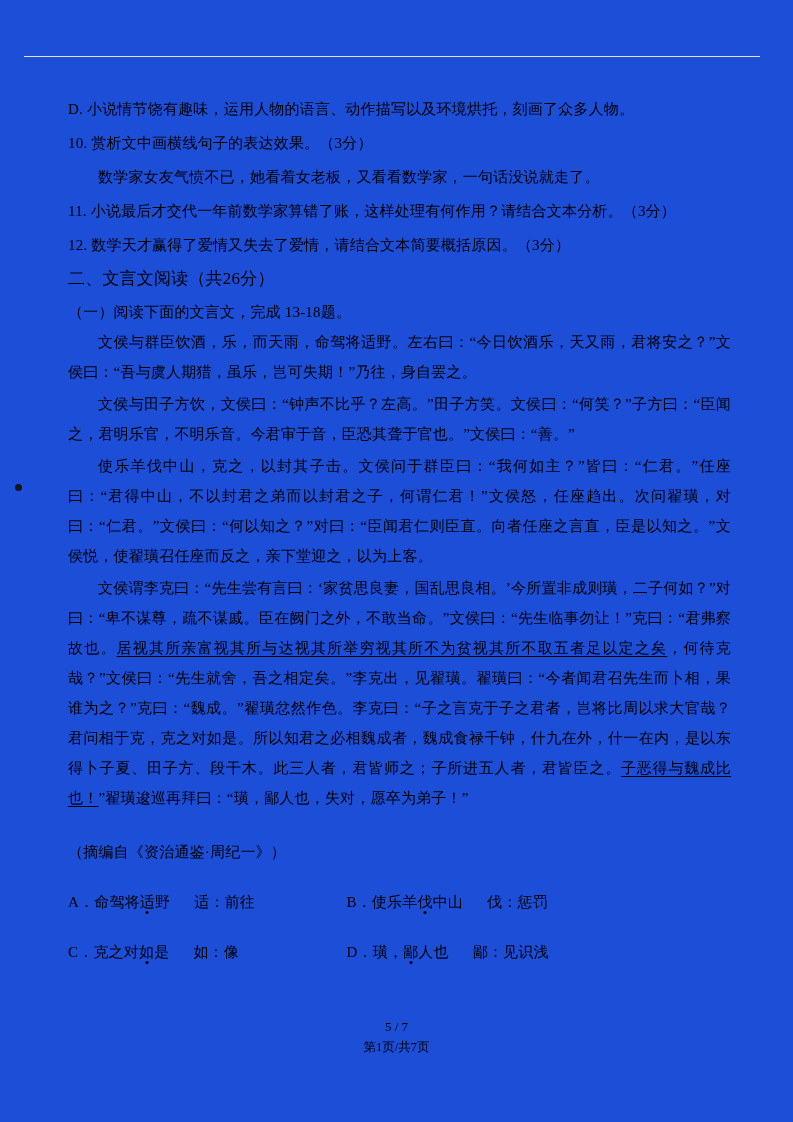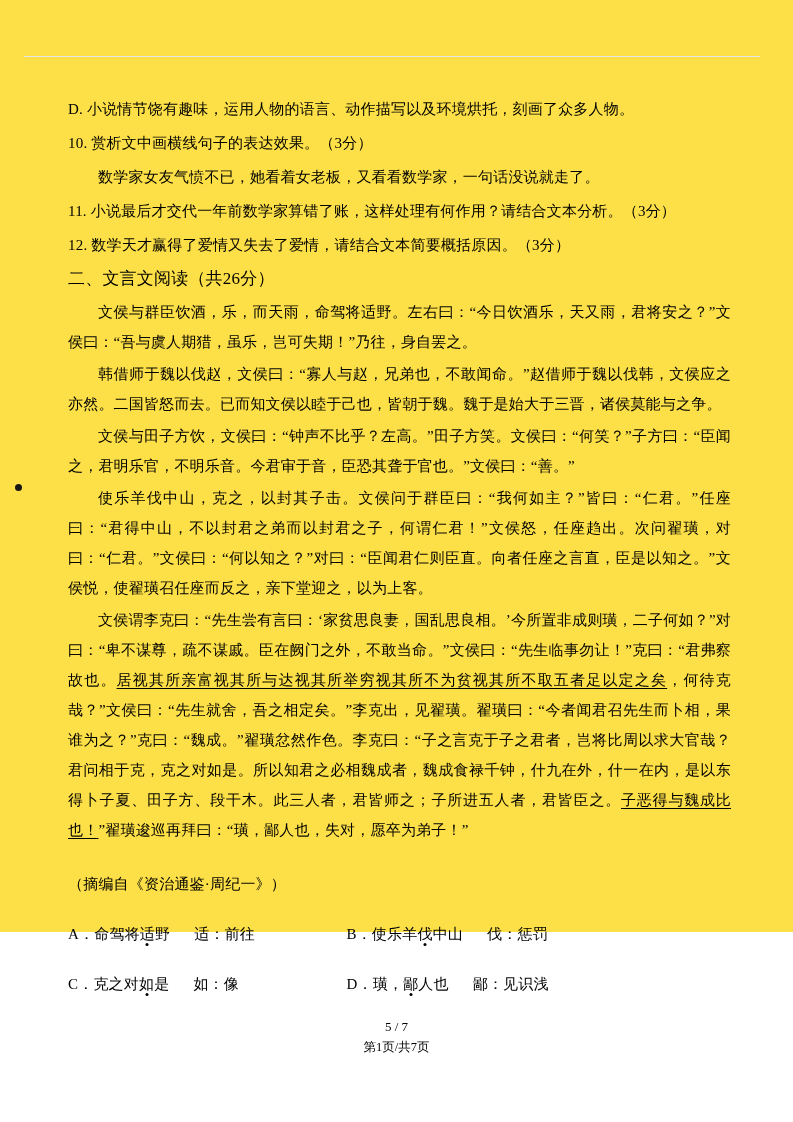--- a/index.html
+++ b/index.html
@@ -11,7 +11,7 @@
     position:relative;
     overflow:hidden;
   }
-  .page { position:relative; width:793px; height:932px; background:#fde047; }
+  .page { position:relative; width:793px; height:1122px; background:#1d4ed8; }
   .scan-streak { position:absolute; top:56px; left:24px; width:736px; height:1px; background:#e4e4e4; }
   .scan-dot { position:absolute; top:484px; left:15px; width:7px; height:7px; background:#161616; border-radius:50%; }
   .content {

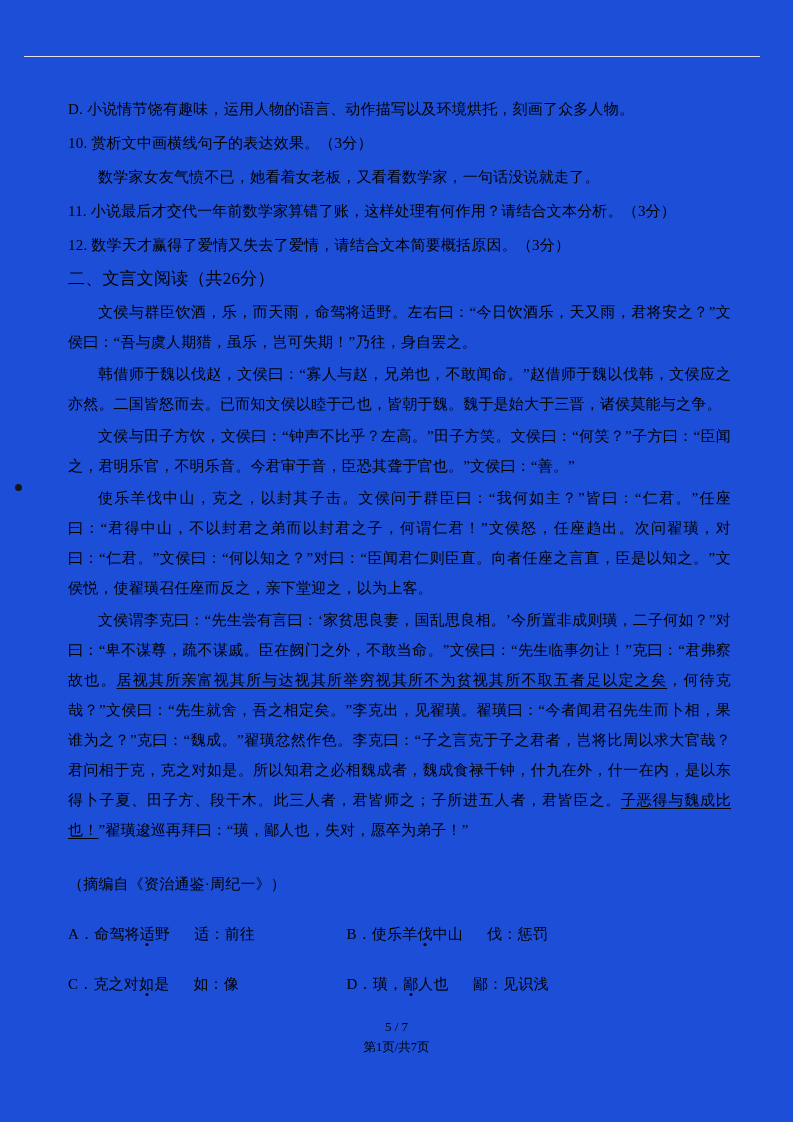--- a/index.html
+++ b/index.html
@@ -63,6 +63,7 @@
     <p class="qline">12. 数学天才赢得了爱情又失去了爱情，请结合文本简要概括原因。（3分）</p>
 
     <h2 class="section-title">二、文言文阅读（共26分）</h2>
+    <p>（一）阅读下面的文言文，完成 13-18题。</p>
 
     <p class="indent passage-p">文侯与群臣饮酒，乐，而天雨，命驾将适野。左右曰：“今日饮酒乐，天又雨，君将安之？”文侯曰：“吾与虞人期猎，虽乐，岂可失期！”乃往，身自罢之。</p>
     <p class="indent passage-p">韩借师于魏以伐赵，文侯曰：“寡人与赵，兄弟也，不敢闻命。”赵借师于魏以伐韩，文侯应之亦然。二国皆怒而去。已而知文侯以睦于己也，皆朝于魏。魏于是始大于三晋，诸侯莫能与之争。</p>

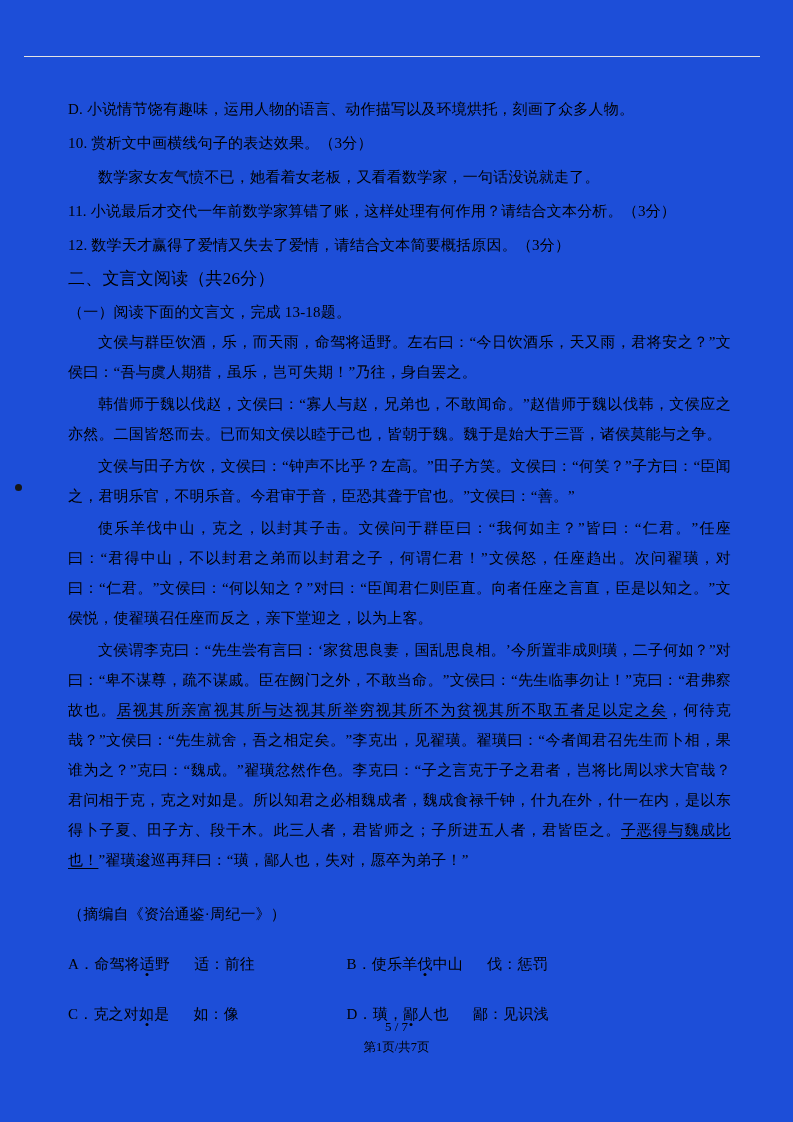--- a/index.html
+++ b/index.html
@@ -66,7 +66,6 @@
     <p>（一）阅读下面的文言文，完成 13-18题。</p>
 
     <p class="indent passage-p">文侯与群臣饮酒，乐，而天雨，命驾将适野。左右曰：“今日饮酒乐，天又雨，君将安之？”文侯曰：“吾与虞人期猎，虽乐，岂可失期！”乃往，身自罢之。</p>
-    <p class="indent passage-p">韩借师于魏以伐赵，文侯曰：“寡人与赵，兄弟也，不敢闻命。”赵借师于魏以伐韩，文侯应之亦然。二国皆怒而去。已而知文侯以睦于己也，皆朝于魏。魏于是始大于三晋，诸侯莫能与之争。</p>
     <p class="indent passage-p">文侯与田子方饮，文侯曰：“钟声不比乎？左高。”田子方笑。文侯曰：“何笑？”子方曰：“臣闻之，君明乐官，不明乐音。今君审于音，臣恐其聋于官也。”文侯曰：“善。”</p>
     <p class="indent passage-p">使乐羊伐中山，克之，以封其子击。文侯问于群臣曰：“我何如主？”皆曰：“仁君。”任座曰：“君得中山，不以封君之弟而以封君之子，何谓仁君！”文侯怒，任座趋出。次问翟璜，对曰：“仁君。”文侯曰：“何以知之？”对曰：“臣闻君仁则臣直。向者任座之言直，臣是以知之。”文侯悦，使翟璜召任座而反之，亲下堂迎之，以为上客。</p>
 

